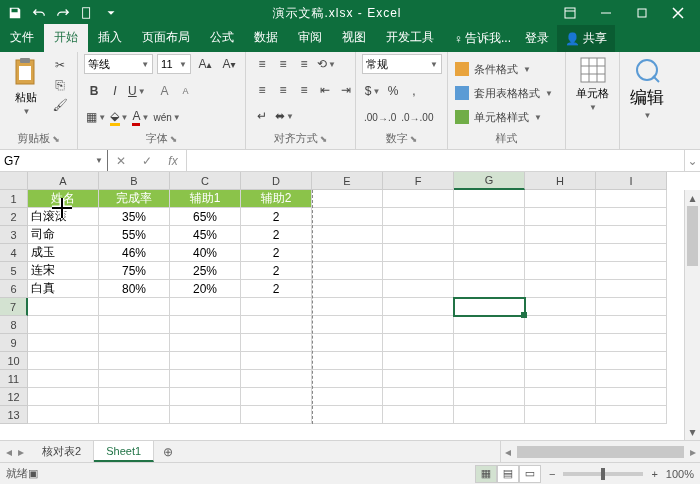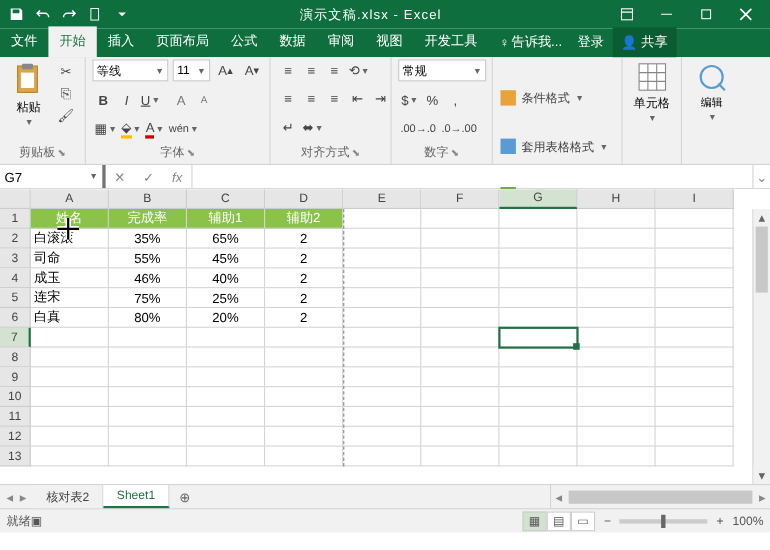--- a/index.html
+++ b/index.html
@@ -33,7 +33,7 @@
 .rbtn.dd{padding-right:1px;}
 .caron{font-size:8px;color:#666;margin-left:1px;}
 .num-combo{width:80px;height:20px;border:1px solid #c8c8c8;background:#fff;font-size:11px;padding:1px 3px;display:flex;align-items:center;justify-content:space-between;margin-bottom:3px;}
-.style-row{display:flex;align-items:center;gap:4px;height:22px;font-size:11px;color:#444;margin-top:20px;}
+.style-row{display:flex;align-items:center;gap:4px;height:22px;font-size:11px;color:#444;}
 .style-row svg{width:16px;height:16px;}
 .launcher{font-size:9px;color:#888;}
 .namebox-row{background:#fff;border-bottom:1px solid #d4d4d4;height:22px;display:flex;align-items:stretch;}

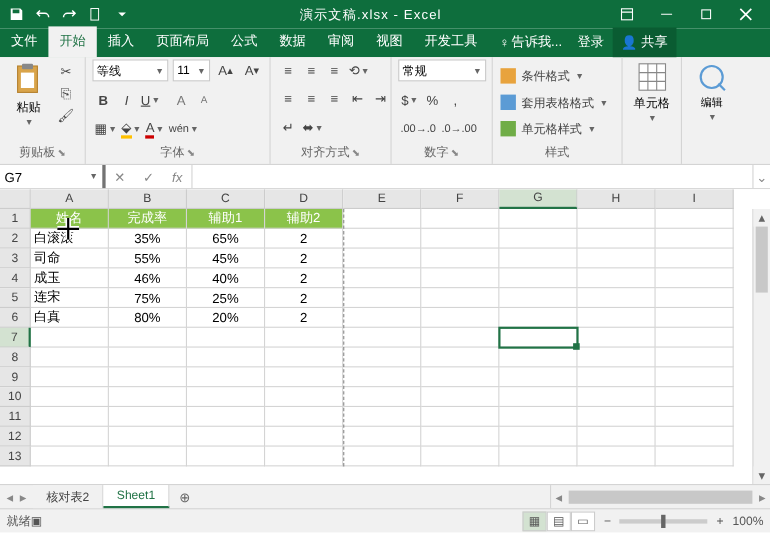--- a/index.html
+++ b/index.html
@@ -323,7 +323,7 @@
             <circle cx="14" cy="14" r="10" fill="none" stroke="#5b9bd5" stroke-width="2"></circle>
             <path d="M20 20l6 6" stroke="#5b9bd5" stroke-width="2"></path>
           </svg>
-          <span style="font-size:10px">编辑</span>
+          <span style="font-size:17px">编辑</span>
           <span class="caron">▼</span>
         </div>
       </div>

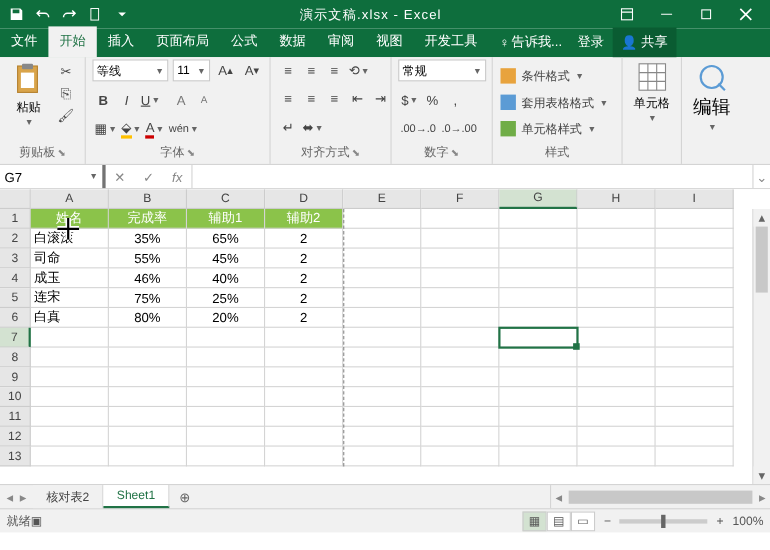--- a/index.html
+++ b/index.html
@@ -37,7 +37,7 @@
 .style-row svg{width:16px;height:16px;}
 .launcher{font-size:9px;color:#888;}
 .namebox-row{background:#fff;border-bottom:1px solid #d4d4d4;height:22px;display:flex;align-items:stretch;}
-.namebox{width:96px;border-right:3px solid #737373;display:flex;align-items:center;padding:0 4px;font-size:12px;justify-content:space-between;}
+.namebox{width:108px;border-right:1px solid #737373;display:flex;align-items:center;padding:0 4px;font-size:12px;justify-content:space-between;}
 .fx-btns{display:flex;align-items:center;border-right:1px solid #d4d4d4;}
 .fx-btn{width:26px;display:flex;align-items:center;justify-content:center;color:#888;font-size:12px;}
 .formula-bar{flex:1;padding:0 6px;display:flex;align-items:center;}

